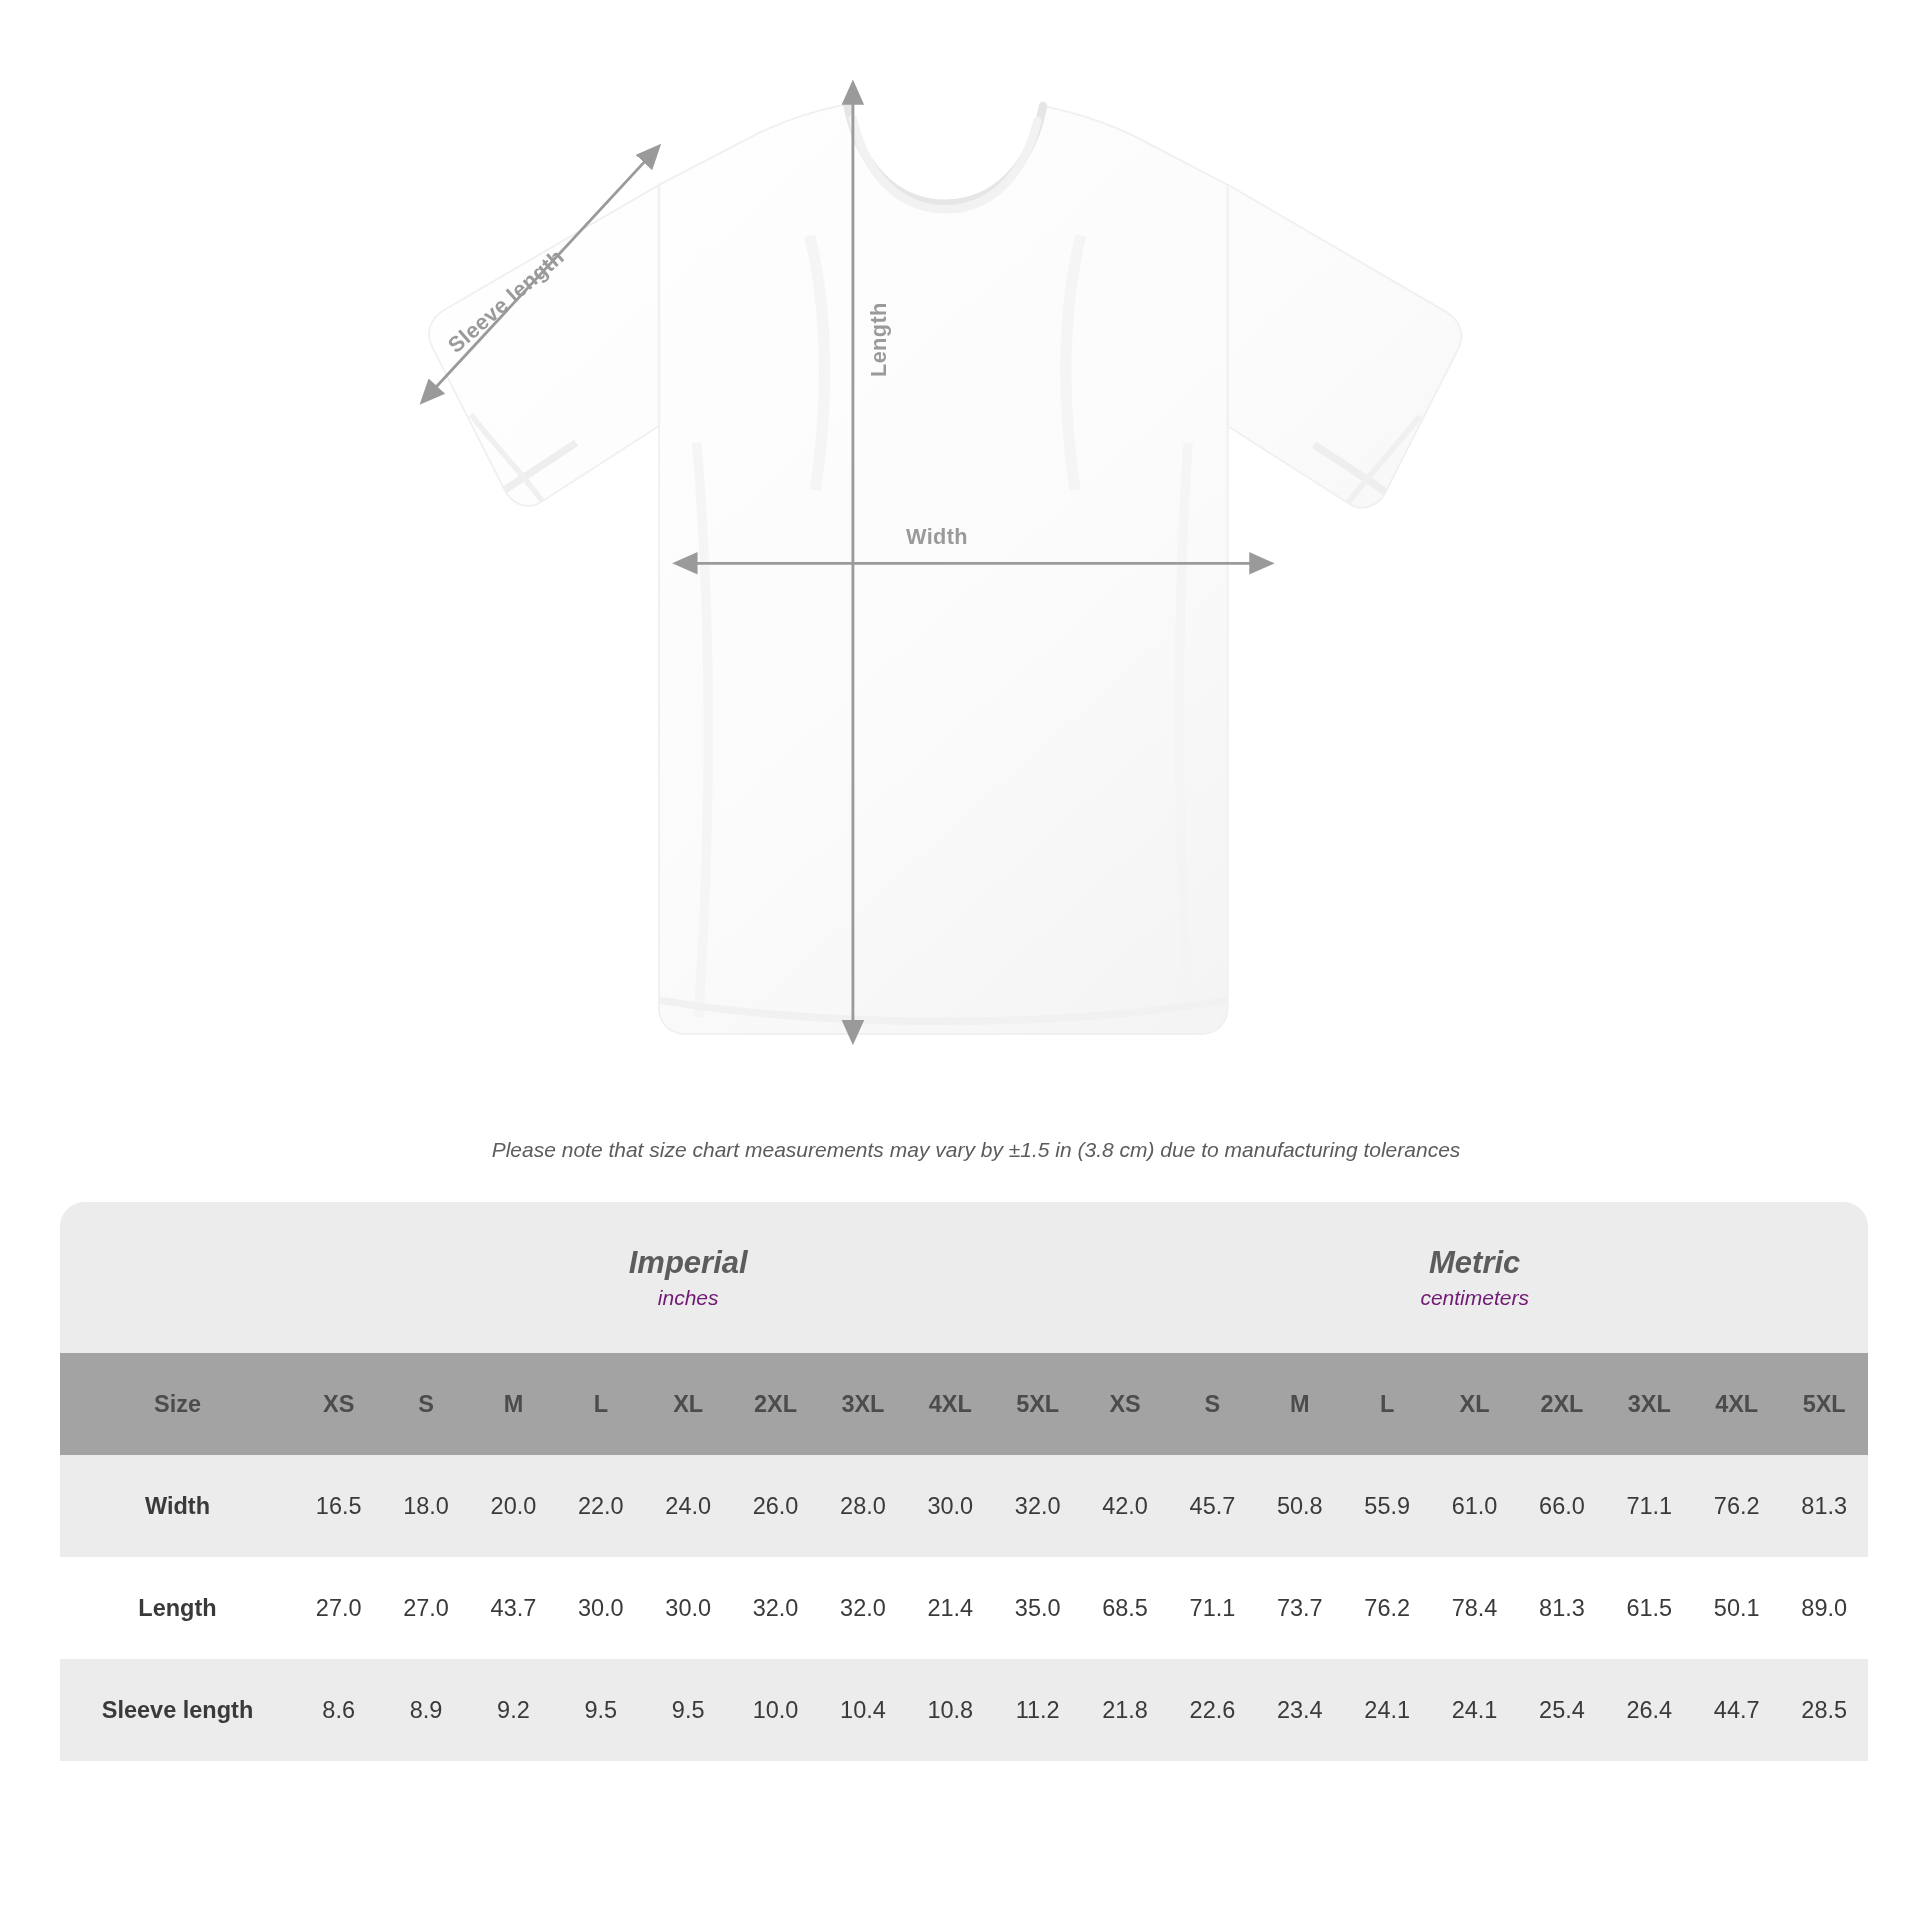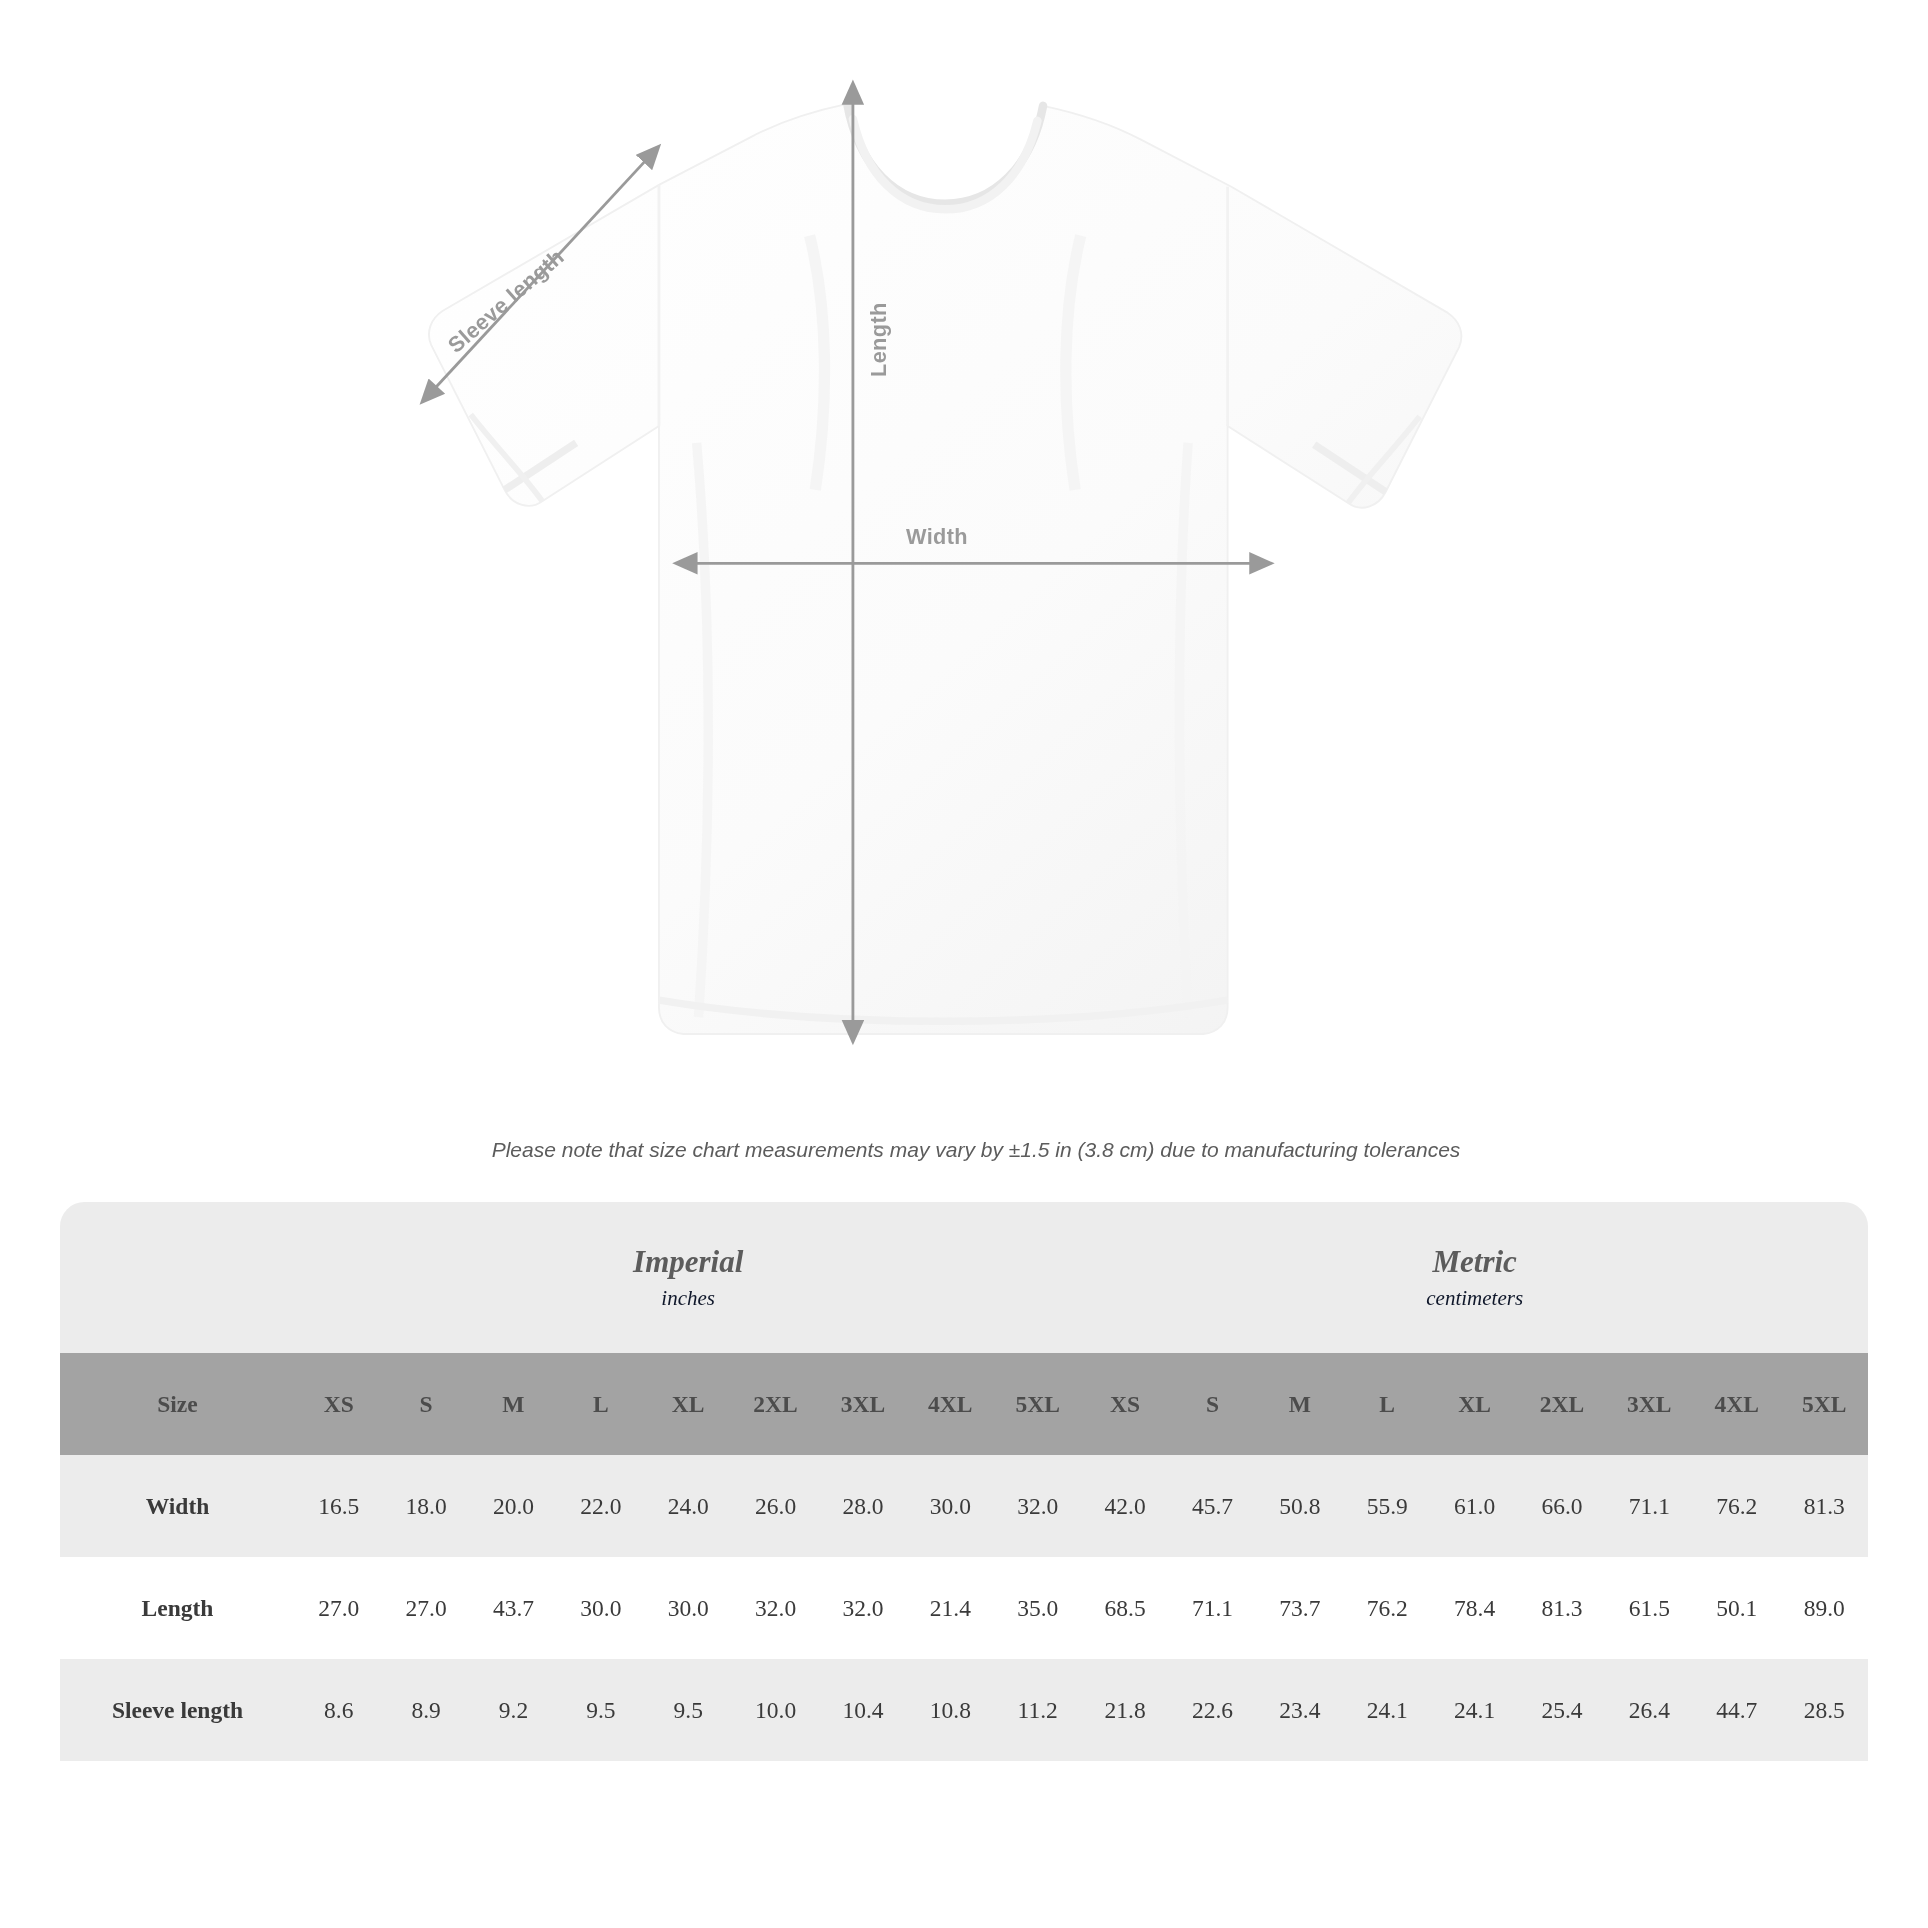--- a/index.html
+++ b/index.html
@@ -70,7 +70,6 @@
     margin: 40px 60px 3px 60px;
     border-radius: 24.5px 24.5px 0 0;
     overflow: hidden;
-    font-family: Liberation Serif, serif;
   }
   table.size-table {
     width: 100%;

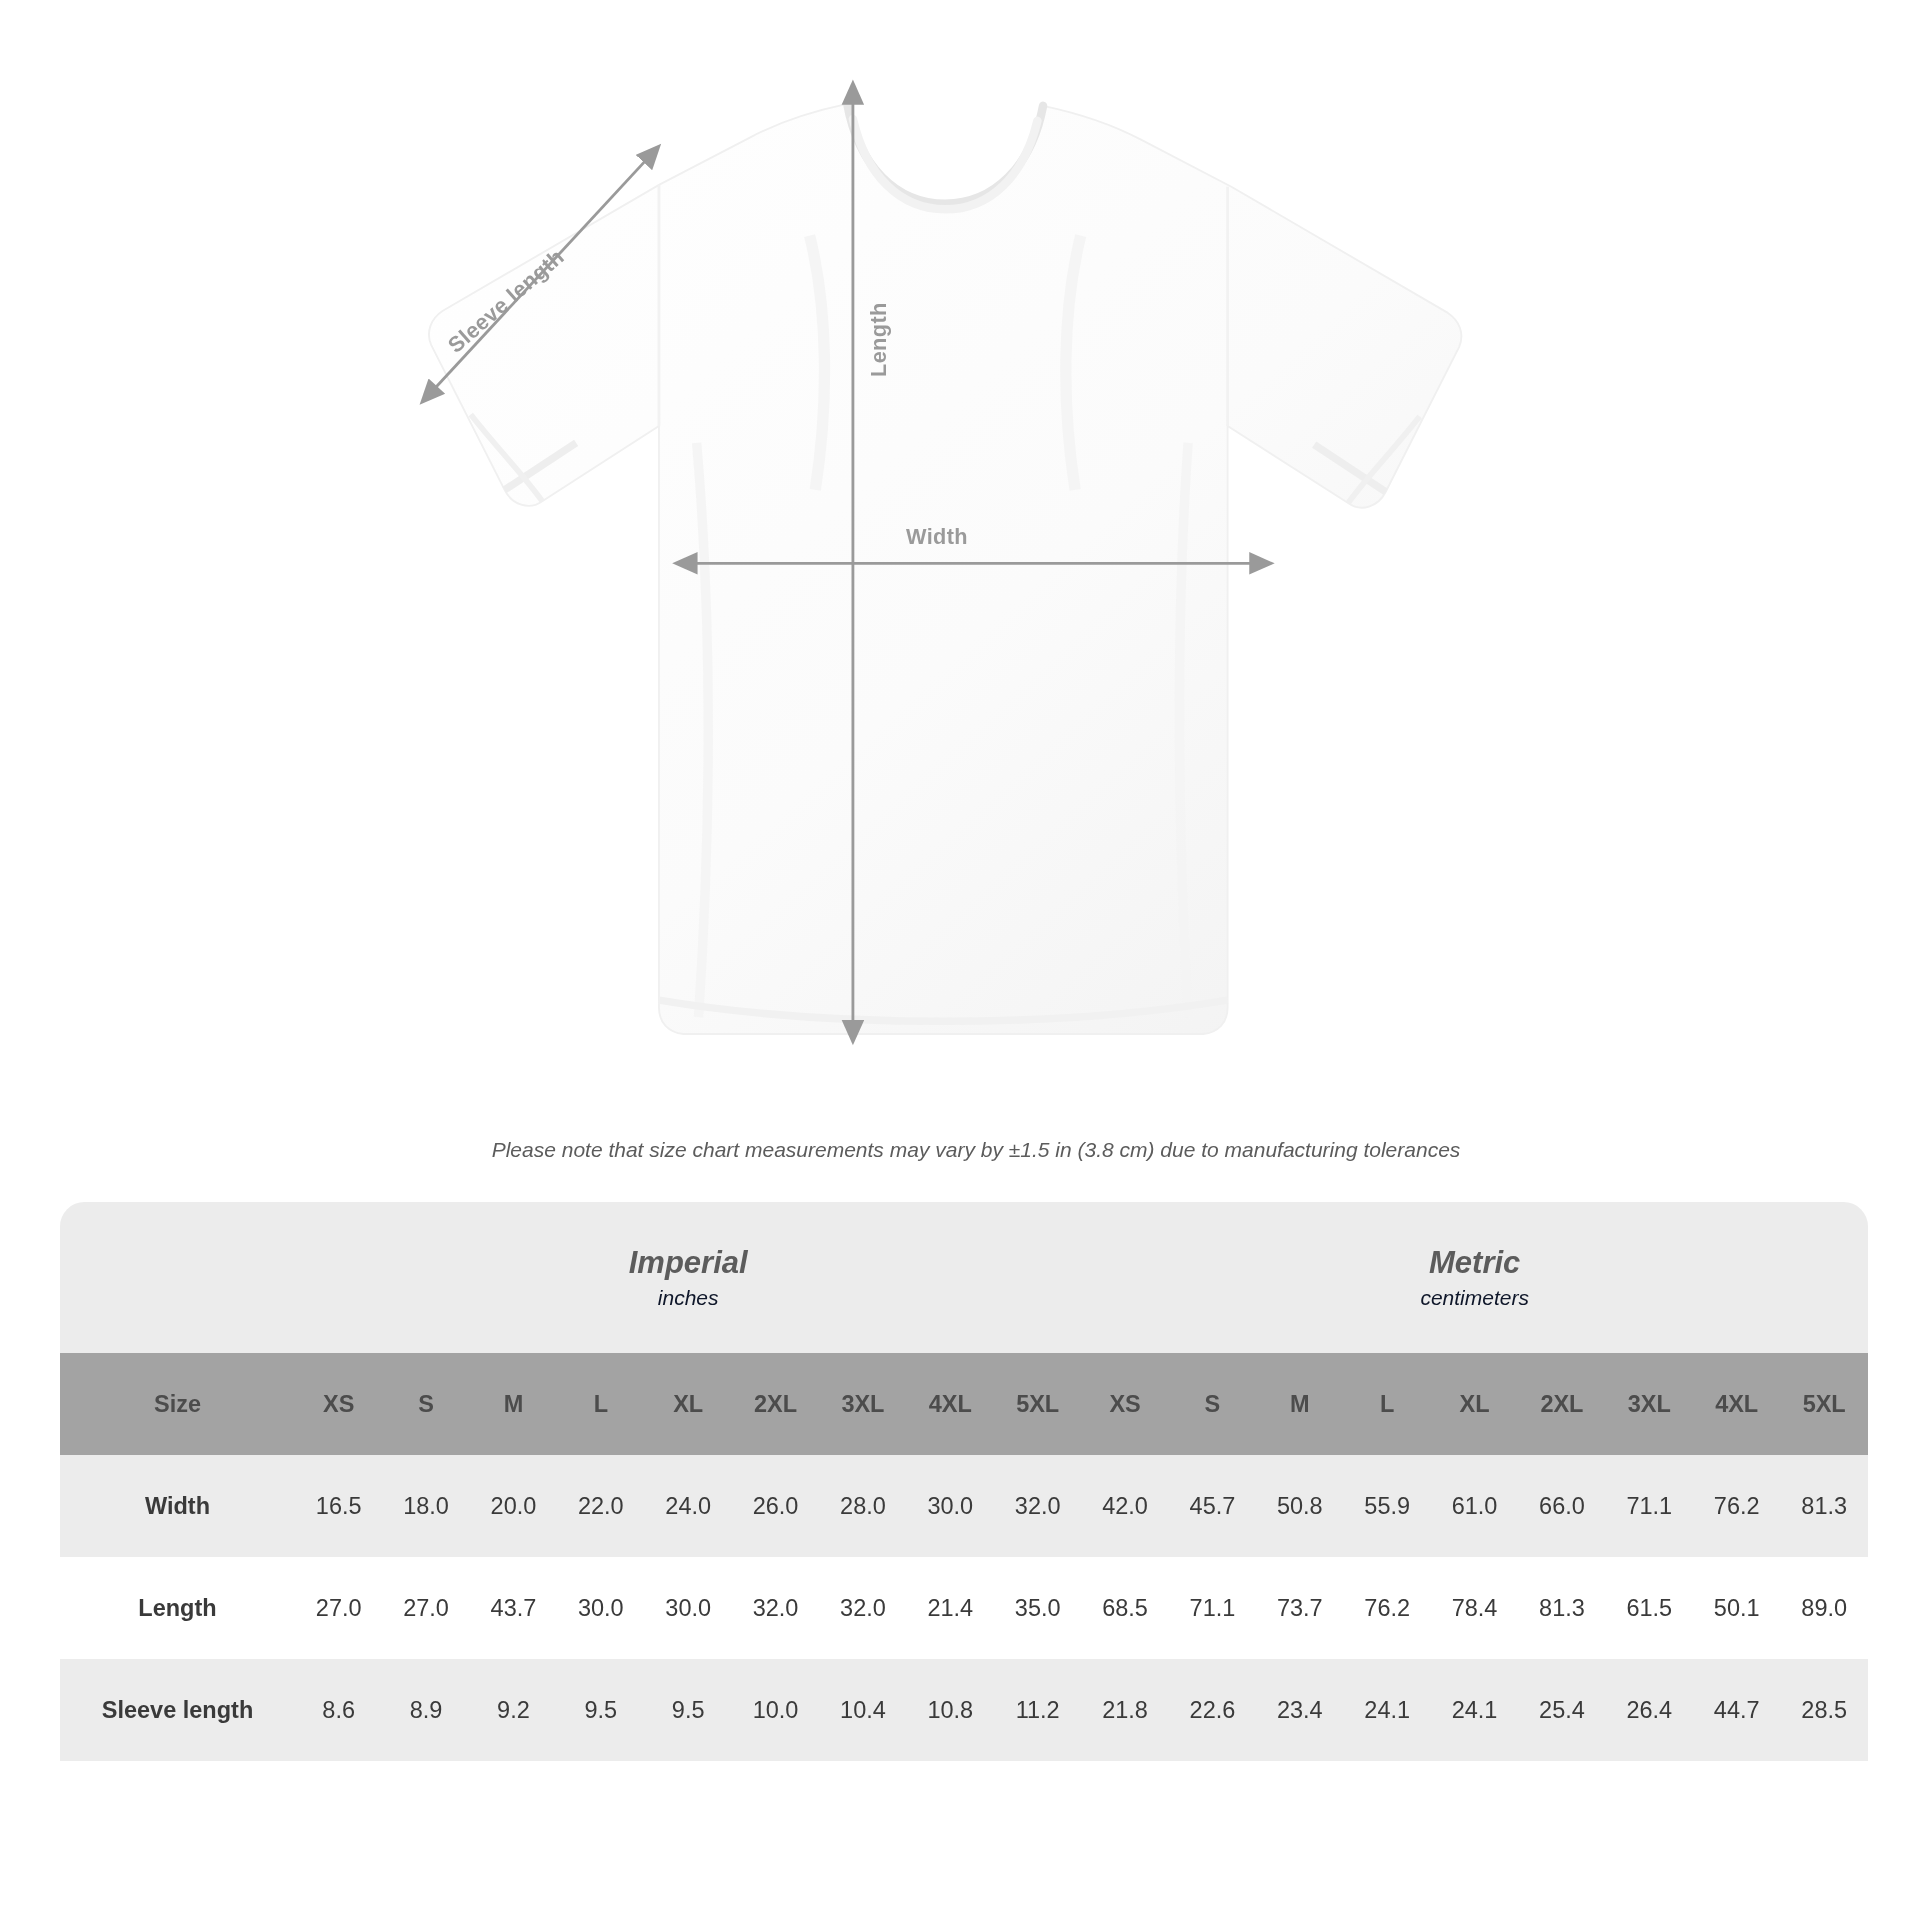--- a/index.html
+++ b/index.html
@@ -96,7 +96,7 @@
   .unit-sub {
     font-size: 21px;
     font-style: italic;
-    color: #0f172a;
+    color: #701a75;
     margin-top: 5.6px;
   }
   .size-head-row td {

